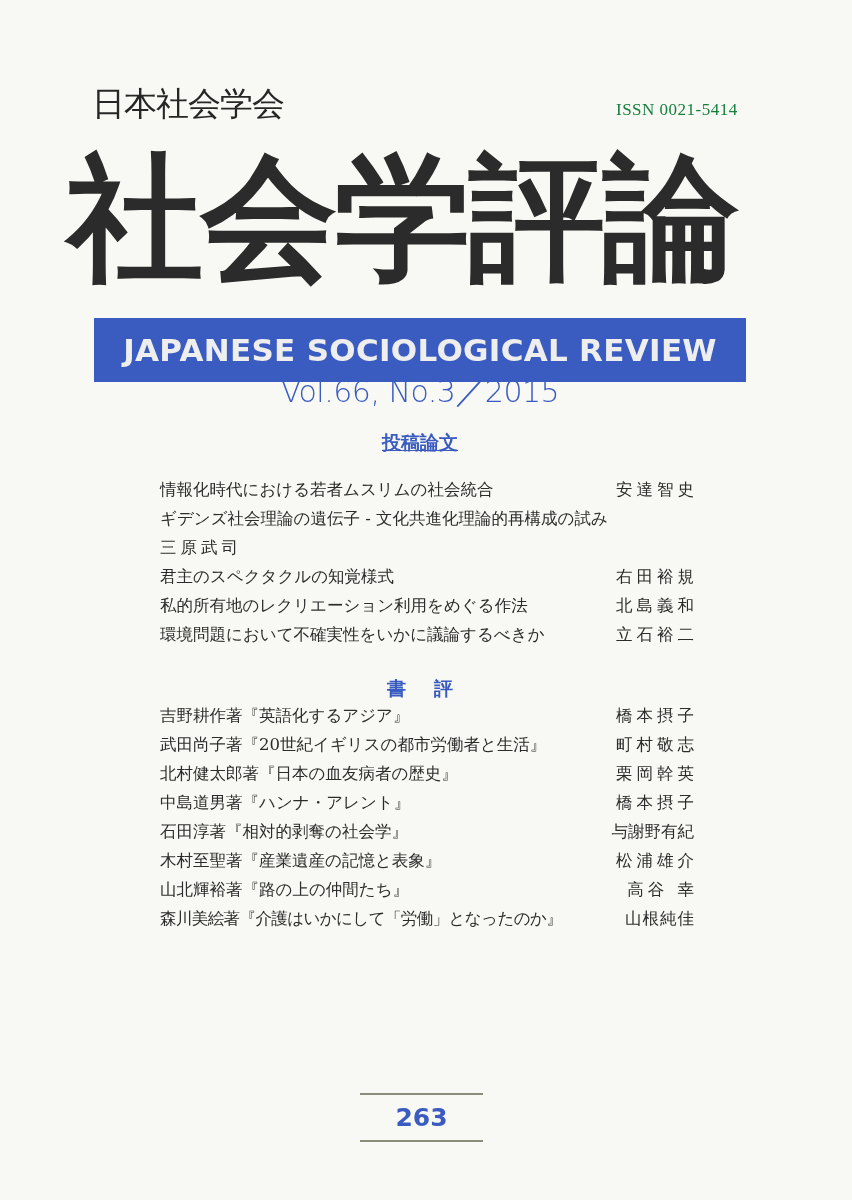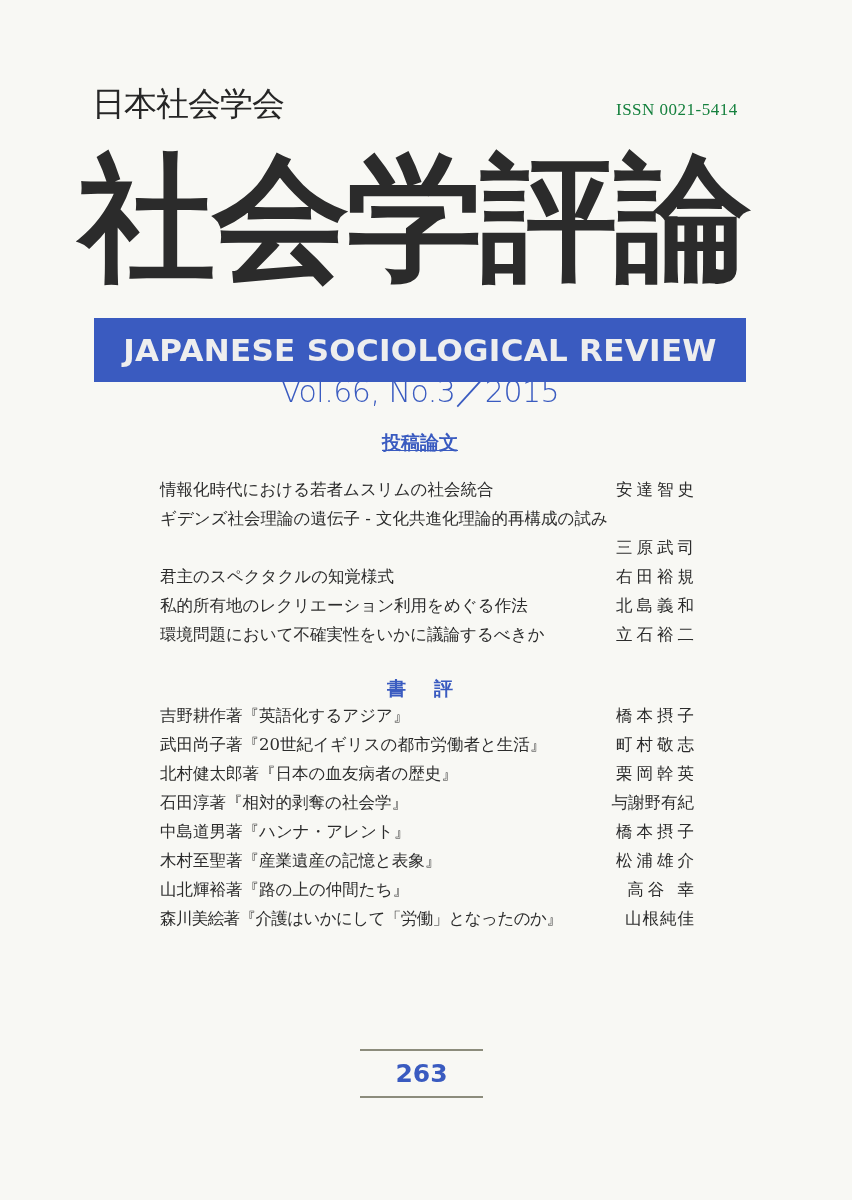--- a/index.html
+++ b/index.html
@@ -23,7 +23,7 @@
       font-size: 17px; color: #15803d; letter-spacing: 0.5px;
     }
     .main-title {
-      left: 79px; top: 132px; width: 680px;
+      left: 67px; top: 132px; width: 680px;
       font-family: "DejaVu Serif", serif;
       font-size: 136px; font-weight: bold; line-height: 170px;
       color: #2b2b2b; letter-spacing: -2px; white-space: nowrap;

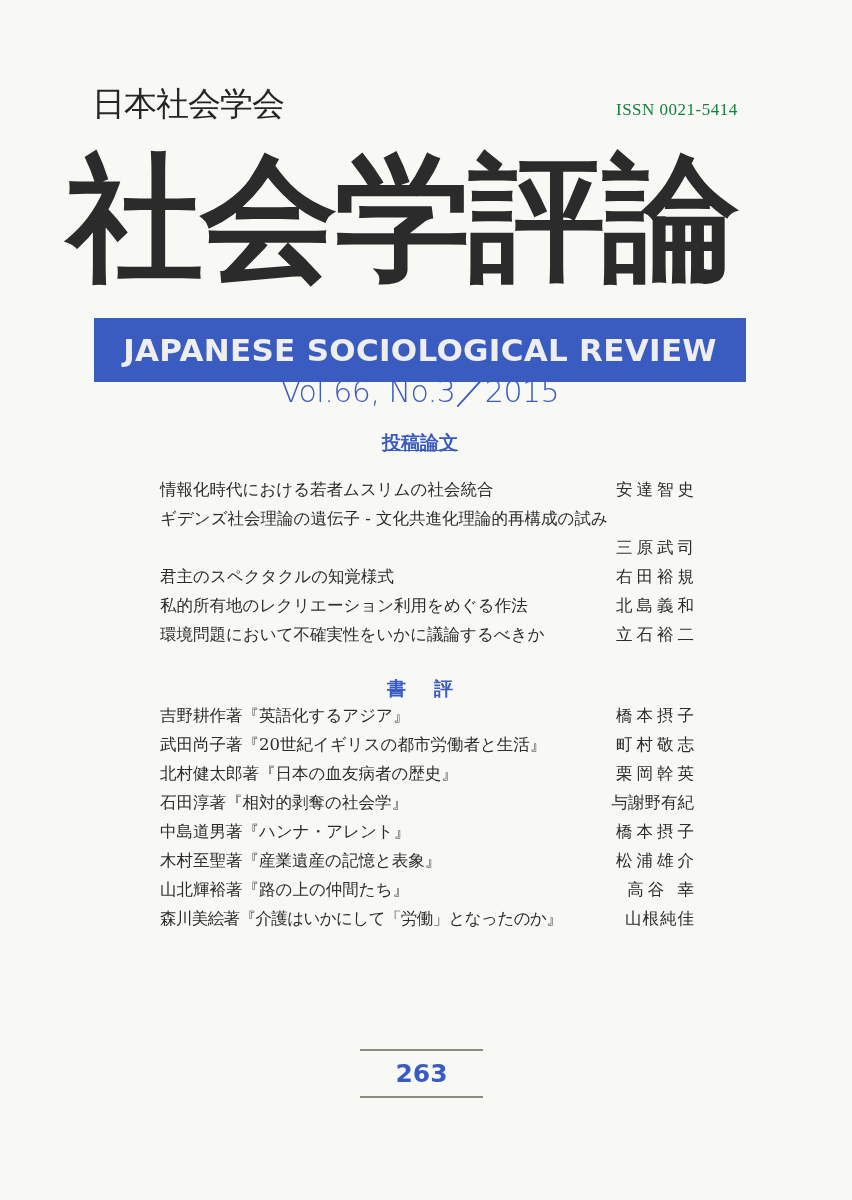--- a/index.html
+++ b/index.html
@@ -57,7 +57,7 @@
     }
     .entry .title { letter-spacing: 0px; }
     .entry .author { letter-spacing: 4px; margin-right: -4px; }
-    .entry.author-only { justify-content: flex-end; }
+    .entry.author-only { justify-content: flex-start; }
     .list1 { top: 475px; }
     .list2 { top: 701px; }
     .pagenum-wrap { left: 360px; top: 1049px; width: 123px; }

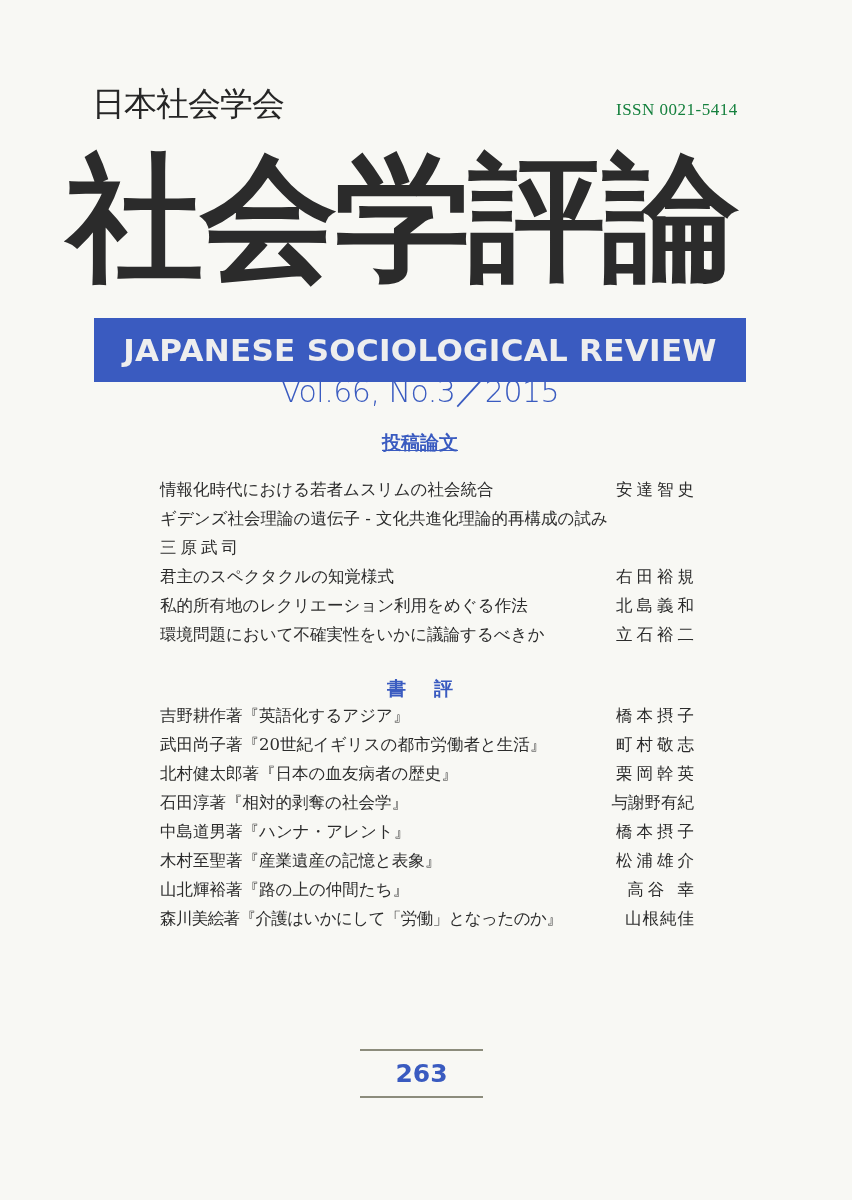--- a/index.html
+++ b/index.html
@@ -126,12 +126,12 @@
     <span class="author">栗岡幹英</span>
   </div>
   <div class="entry">
+    <span class="title">中島道男著『ハンナ・アレント』</span>
+    <span class="author">橋本摂子</span>
+  </div>
+  <div class="entry">
     <span class="title">石田淳著『相対的剥奪の社会学』</span>
     <span class="author" style="letter-spacing:0;margin-right:0;">与謝野有紀</span>
-  </div>
-  <div class="entry">
-    <span class="title">中島道男著『ハンナ・アレント』</span>
-    <span class="author">橋本摂子</span>
   </div>
   <div class="entry">
     <span class="title">木村至聖著『産業遺産の記憶と表象』</span>

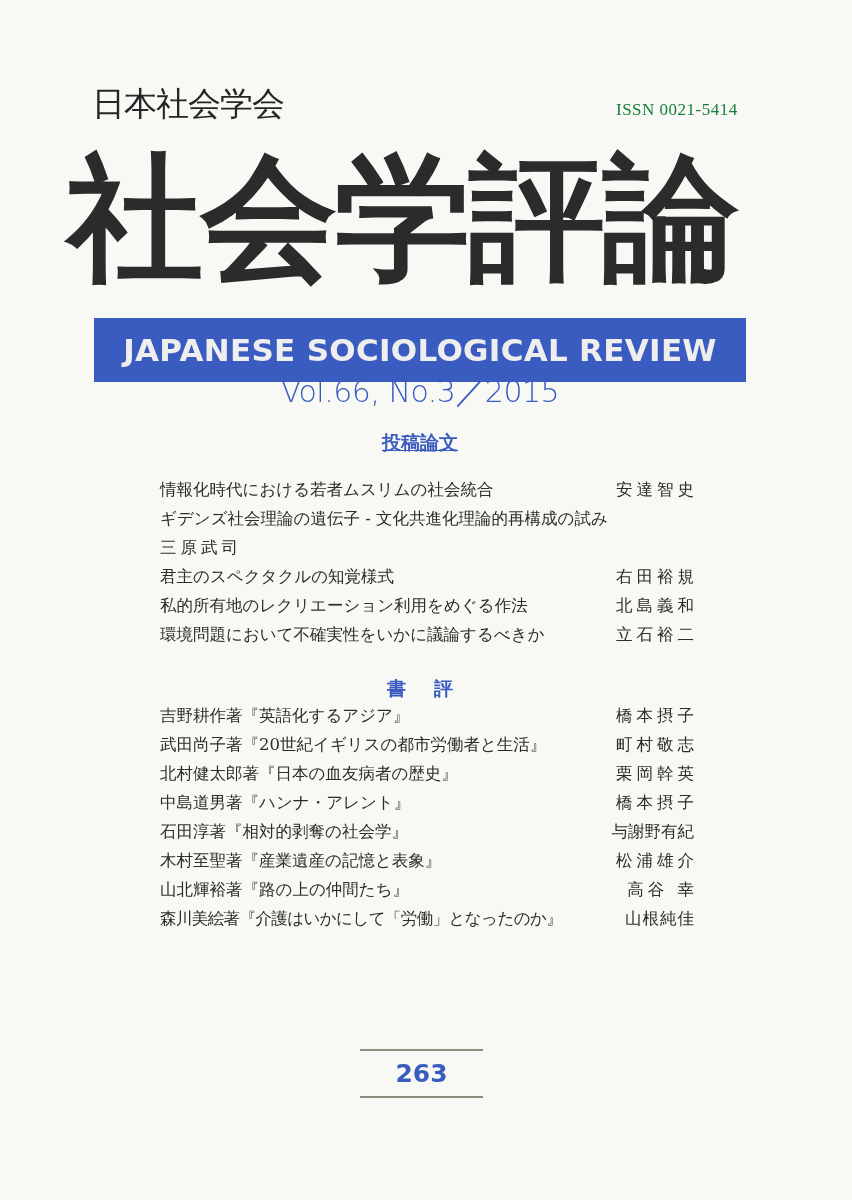--- a/index.html
+++ b/index.html
@@ -60,7 +60,7 @@
     .entry.author-only { justify-content: flex-start; }
     .list1 { top: 475px; }
     .list2 { top: 701px; }
-    .pagenum-wrap { left: 360px; top: 1049px; width: 123px; }
+    .pagenum-wrap { left: 360px; top: 1093px; width: 123px; }
     .rule { height: 2px; background: #8c8c7c; width: 123px; }
     .pagenum {
       text-align: center; height: 45px; line-height: 45px;

